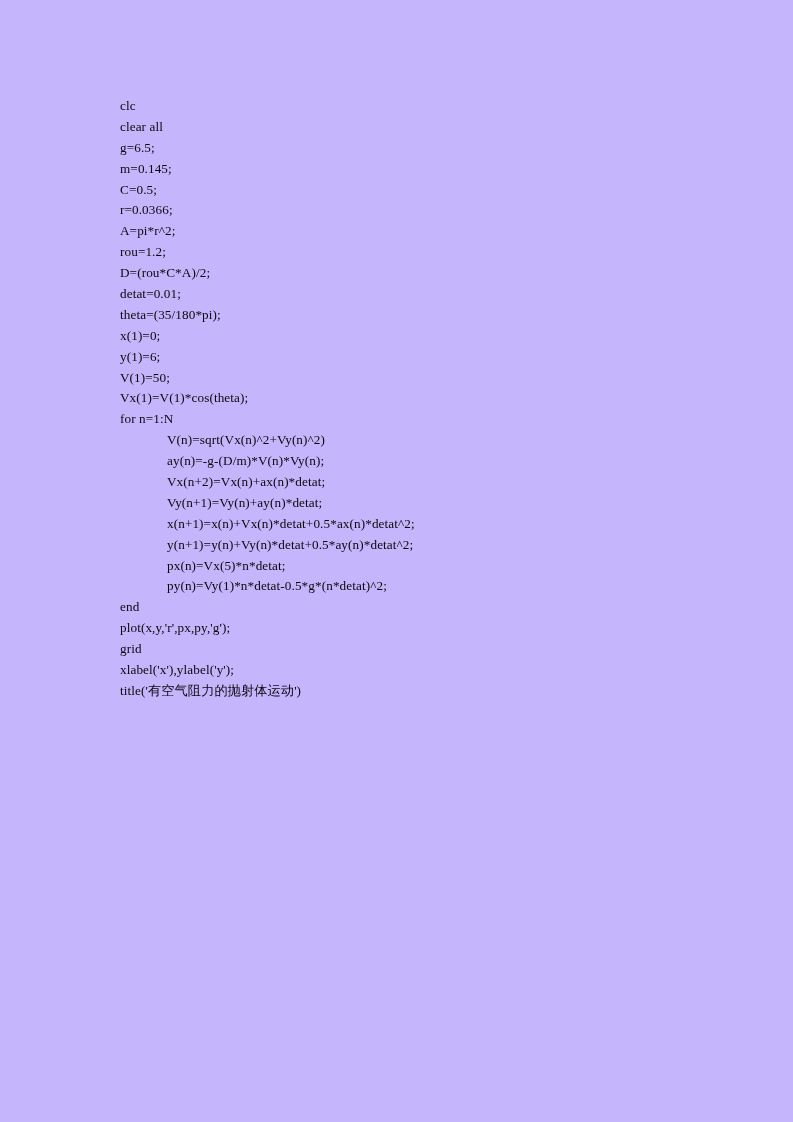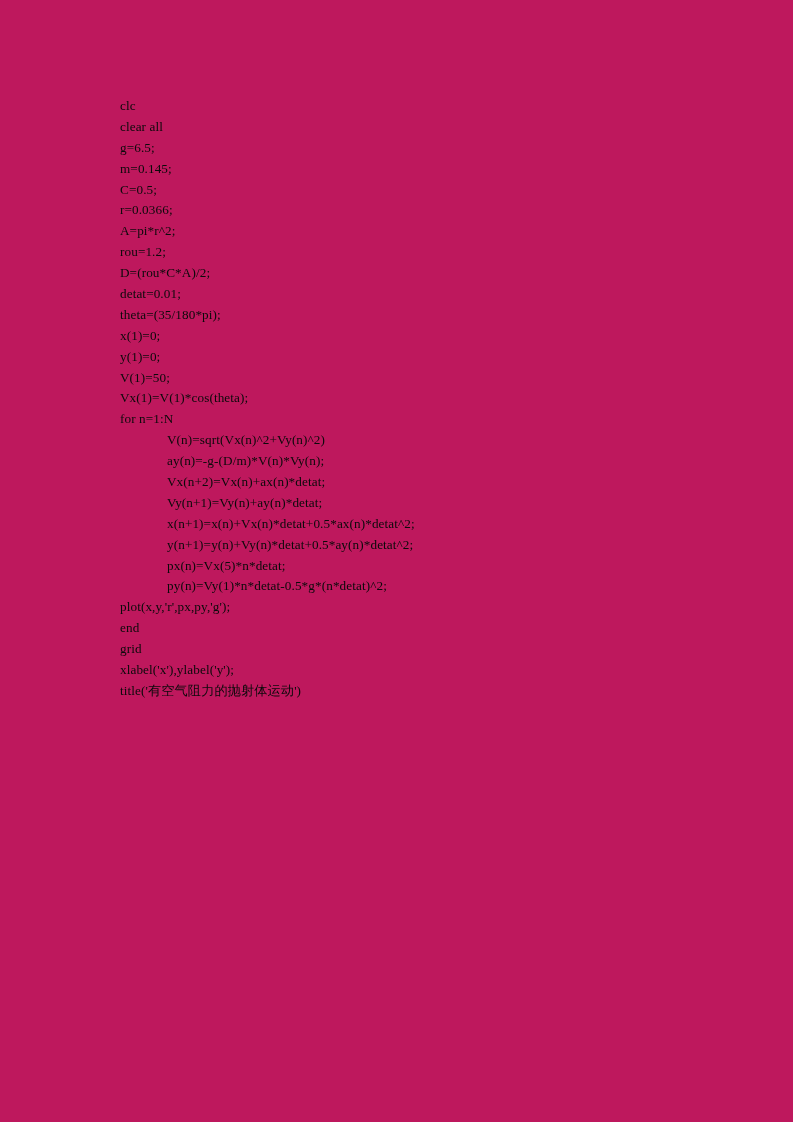--- a/index.html
+++ b/index.html
@@ -23,7 +23,7 @@
     top: 0;
     width: 793px;
     height: 1122px;
-    background: #be185d;
+    background: #c4b5fd;
   }
   #code-block {
     position: absolute;

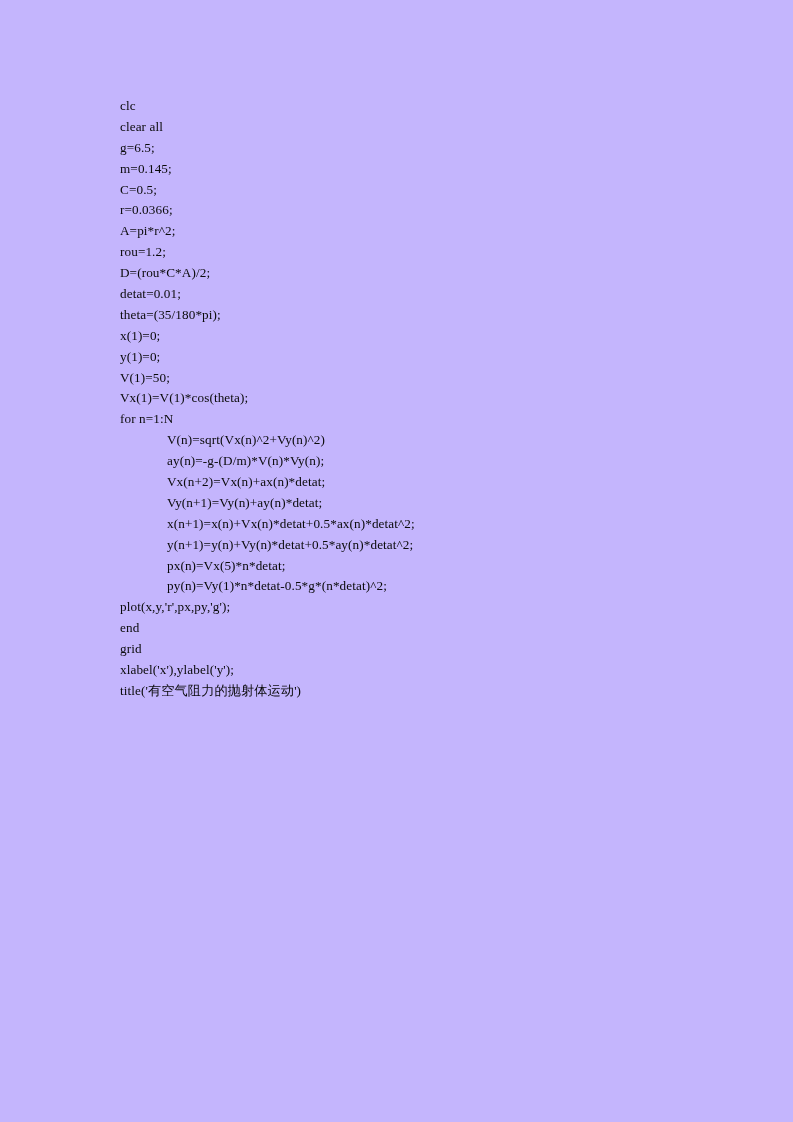--- a/index.html
+++ b/index.html
@@ -61,7 +61,7 @@
       <div class="code-line">detat=0.01;</div>
       <div class="code-line">theta=(35/180*pi);</div>
       <div class="code-line">x(1)=0;</div>
-      <div class="code-line">y(1)=0;</div>
+      <div class="code-line">y(1)=6;</div>
       <div class="code-line">V(1)=50;</div>
       <div class="code-line">Vx(1)=V(1)*cos(theta);</div>
       <div class="code-line">for n=1:N</div>

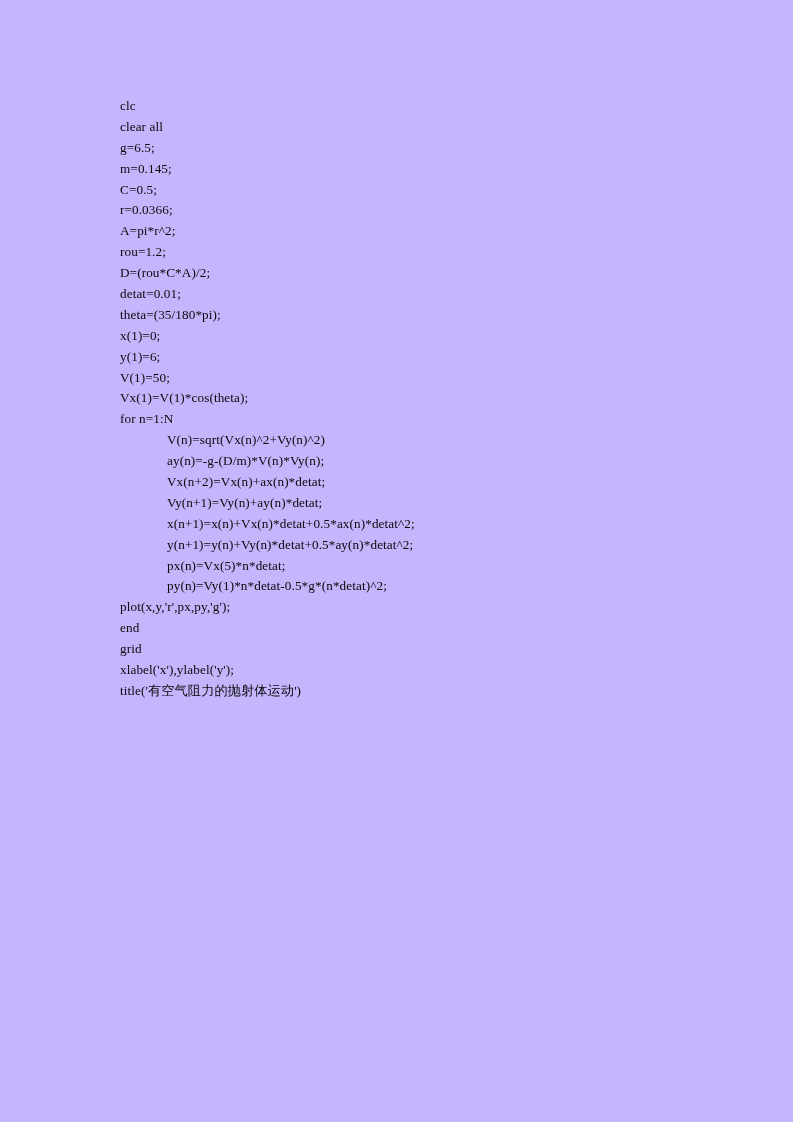--- a/index.html
+++ b/index.html
@@ -73,8 +73,8 @@
       <div class="code-line indent">y(n+1)=y(n)+Vy(n)*detat+0.5*ay(n)*detat^2;</div>
       <div class="code-line indent">px(n)=Vx(5)*n*detat;</div>
       <div class="code-line indent">py(n)=Vy(1)*n*detat-0.5*g*(n*detat)^2;</div>
+      <div class="code-line">end</div>
       <div class="code-line">plot(x,y,'r',px,py,'g');</div>
-      <div class="code-line">end</div>
       <div class="code-line">grid</div>
       <div class="code-line">xlabel('x'),ylabel('y');</div>
       <div class="code-line">title('有空气阻力的抛射体运动')</div>

